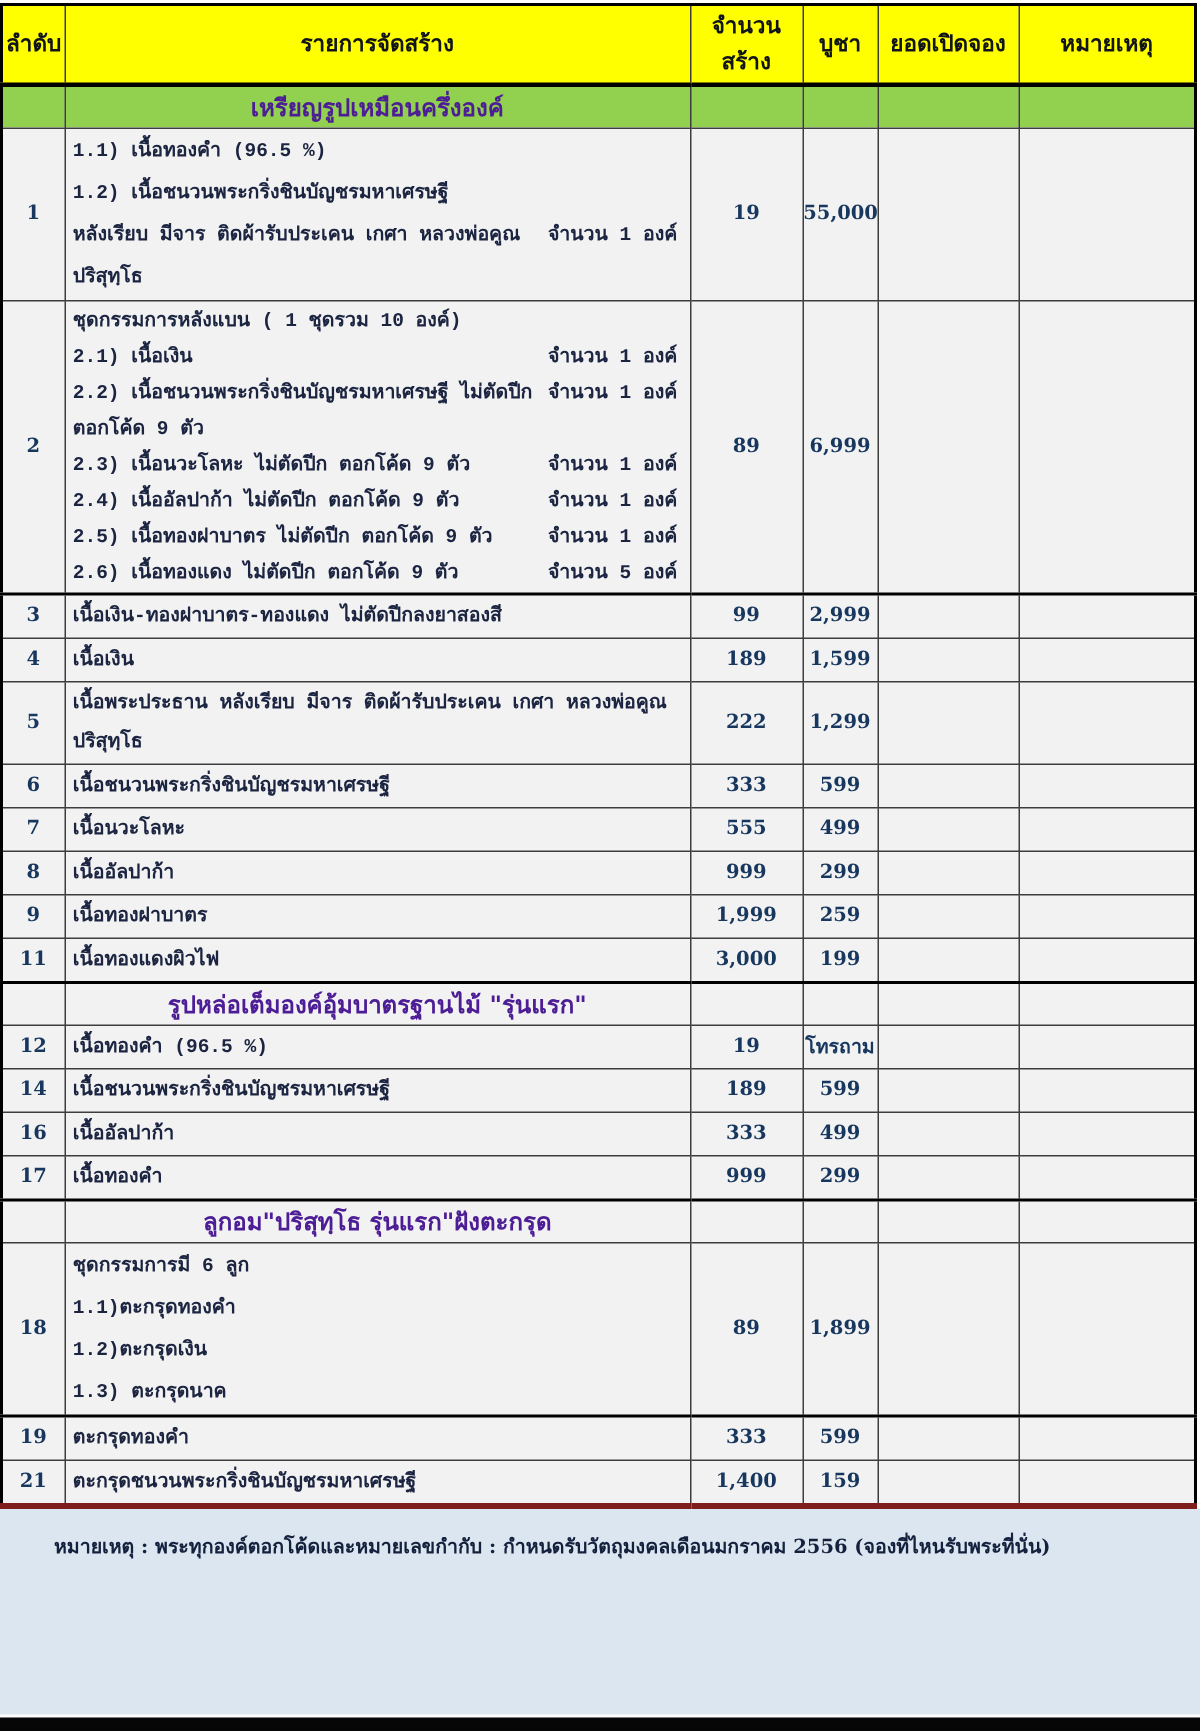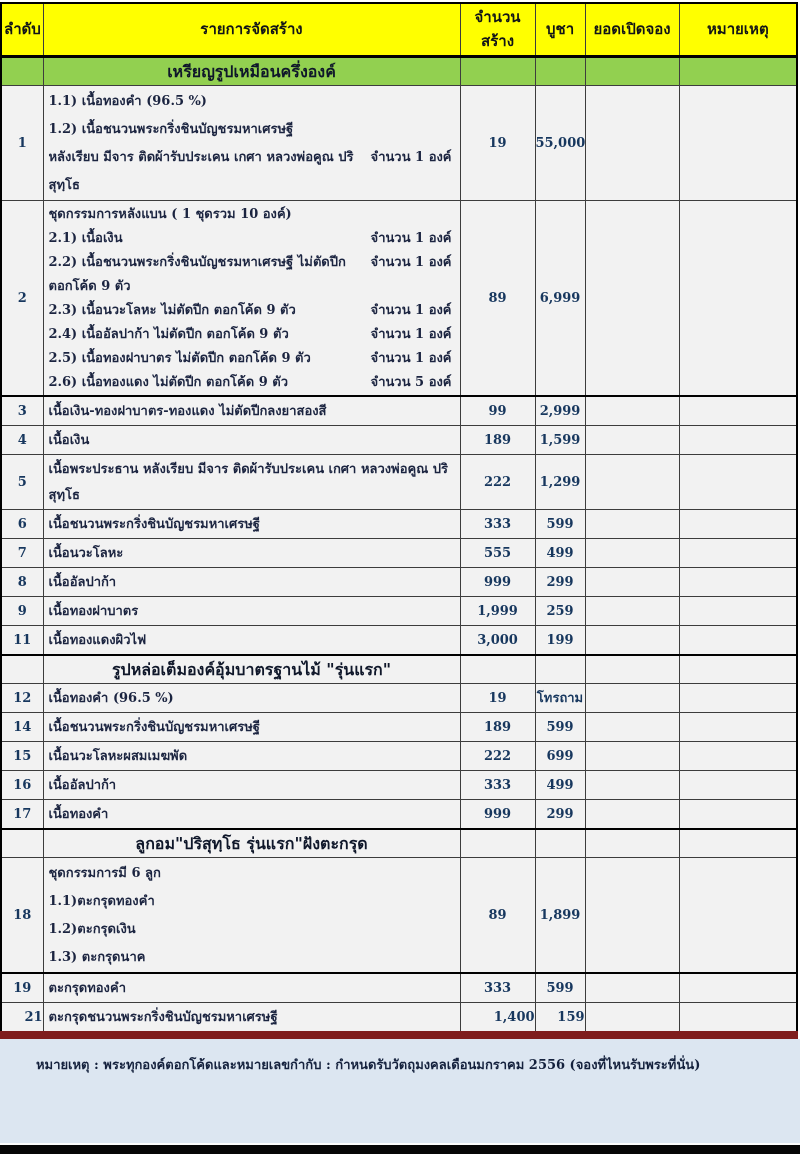--- a/index.html
+++ b/index.html
@@ -44,7 +44,7 @@
   .num-cell { text-align: center; font-weight: bold; color: #17375E; font-size: 13px; }
   tr.section td { height: 26px; }
   tr.section .section-cell {
-    text-align: center; font-weight: bold; font-size: 16px; color: #0f172a; padding: 1px 2px;
+    text-align: center; font-weight: bold; font-size: 16px; color: #4c1d95; padding: 1px 2px;
   }
   tr.section.green td { background: #92D050; }
   tr.thick-top td { border-top: 2px solid #000; }

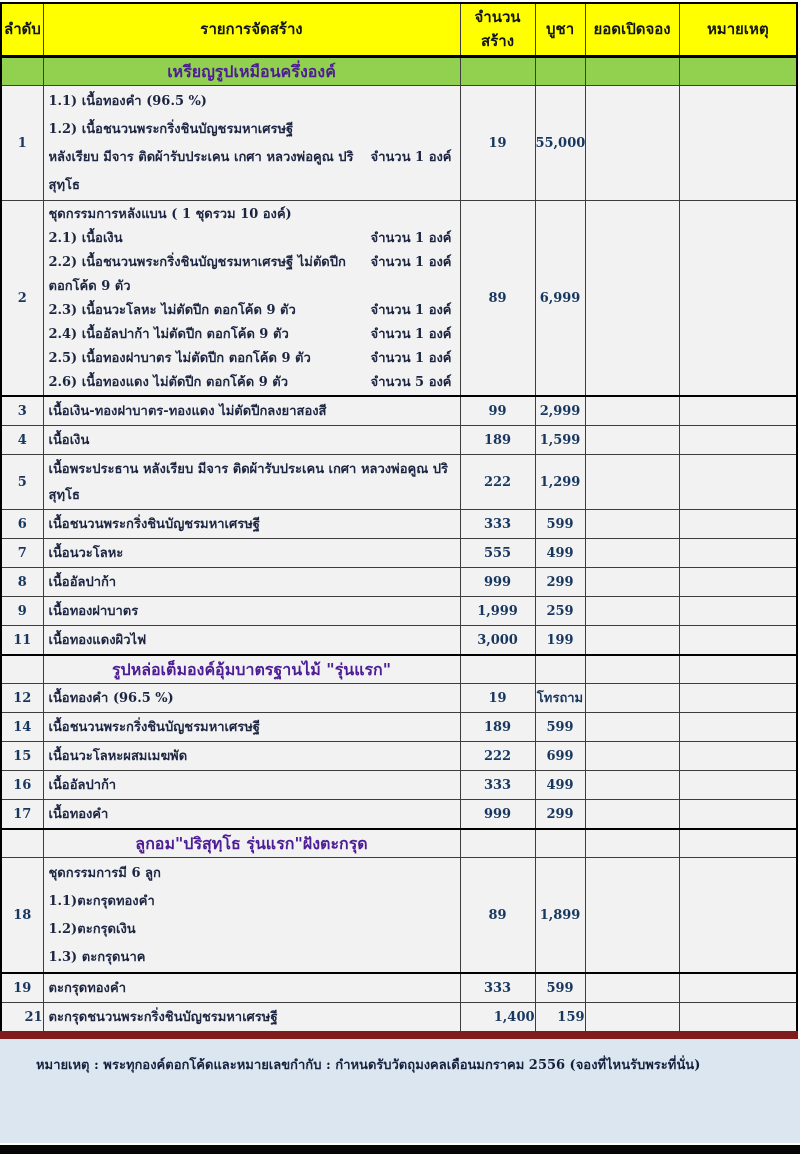--- a/index.html
+++ b/index.html
@@ -36,7 +36,7 @@
     vertical-align: middle;
   }
   .no-cell { text-align: center; font-weight: bold; color: #17375E; font-size: 13px; }
-  .item-cell { padding: 1px 6px 1px 5px; font-weight: bold; }
+  .item-cell { padding: 1px 6px 1px 5px; font-weight: bold; font-family: Liberation Mono, monospace; }
   .line { display: flex; justify-content: space-between; line-height: 26px; min-height: 26px; }
   .tall .line { line-height: 28px; min-height: 28px; }
   .dense .line { line-height: 24px; min-height: 24px; }

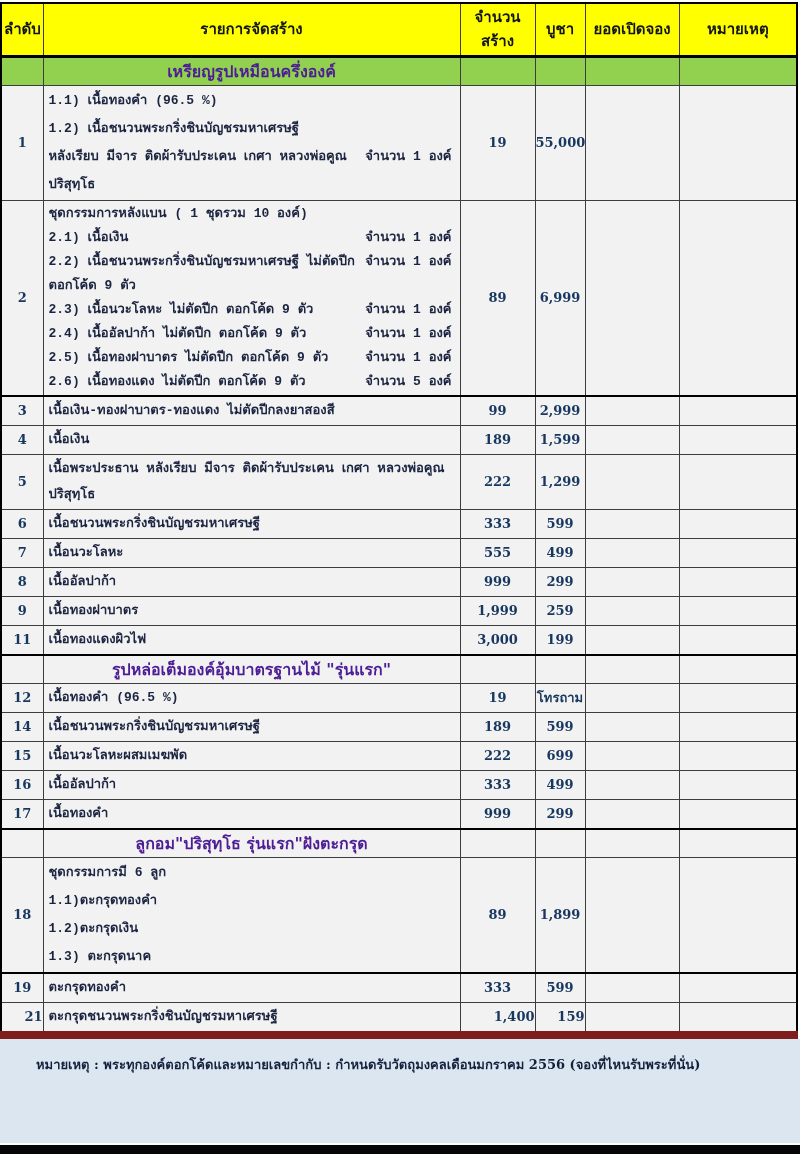--- a/index.html
+++ b/index.html
@@ -274,18 +274,6 @@
         <td></td>
       </tr>
       <tr class="item-row">
-        <td class="no-cell">15</td>
-        <td class="item-cell">
-          <div class="line">
-            <span class="lpart">เนื้อนวะโลหะผสมเมฆพัด</span>
-          </div>
-        </td>
-        <td class="num-cell">222</td>
-        <td class="num-cell">699</td>
-        <td></td>
-        <td></td>
-      </tr>
-      <tr class="item-row">
         <td class="no-cell">16</td>
         <td class="item-cell">
           <div class="line">

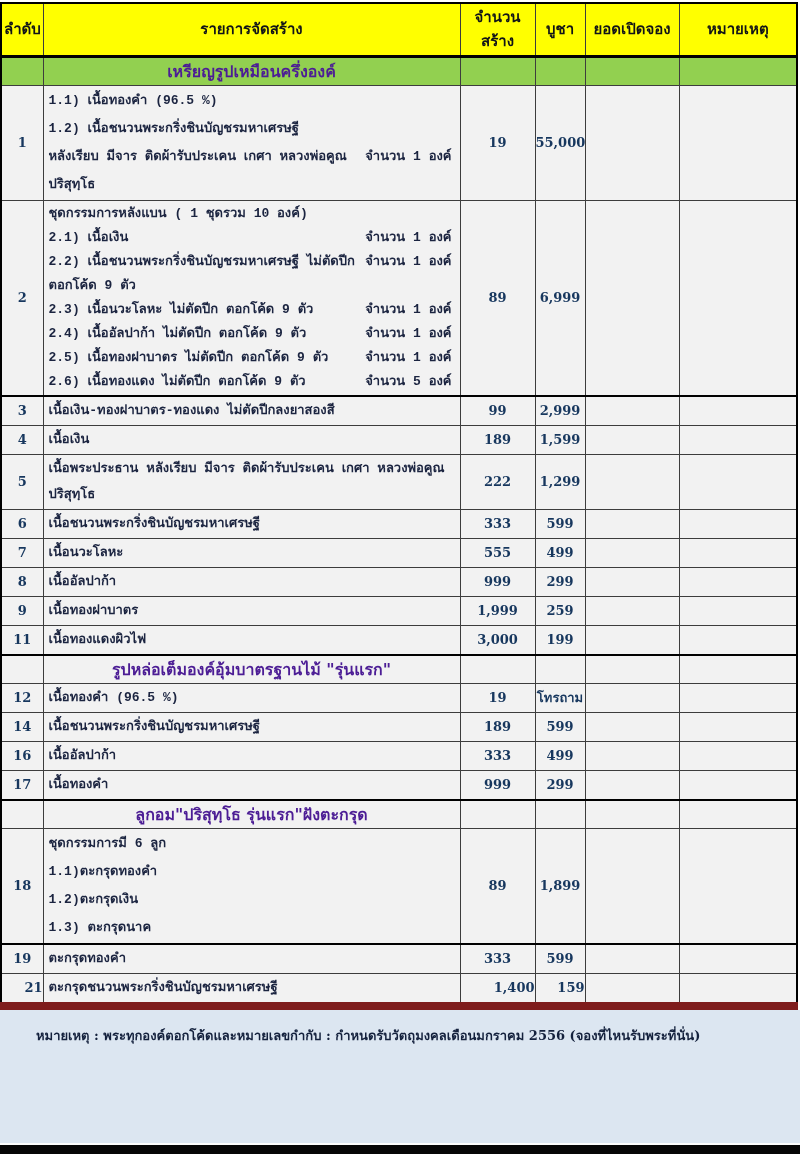--- a/index.html
+++ b/index.html
@@ -48,7 +48,7 @@
   }
   tr.section.green td { background: #92D050; }
   tr.thick-top td { border-top: 2px solid #000; }
-  tbody tr:last-child td { border-bottom: 8px solid #7f1d1d; text-align: right; }
+  tbody tr:last-child td { border-bottom: 4px solid #7f1d1d; }
   .footer {
     flex: 1;
     background: #DCE6F1;

